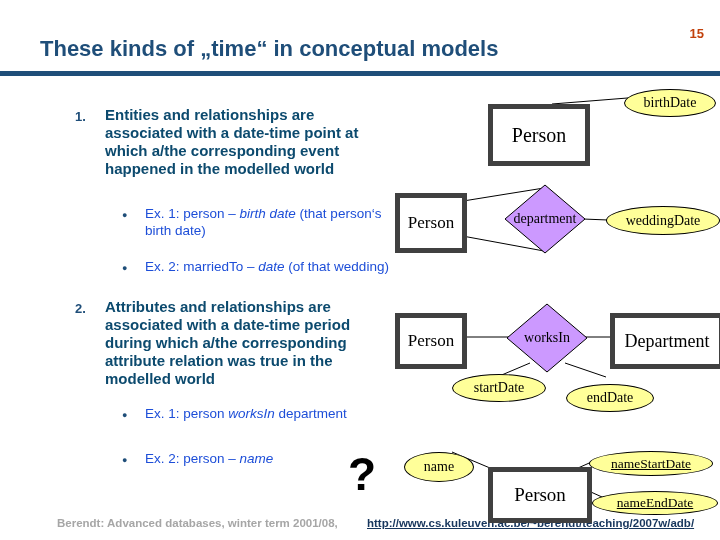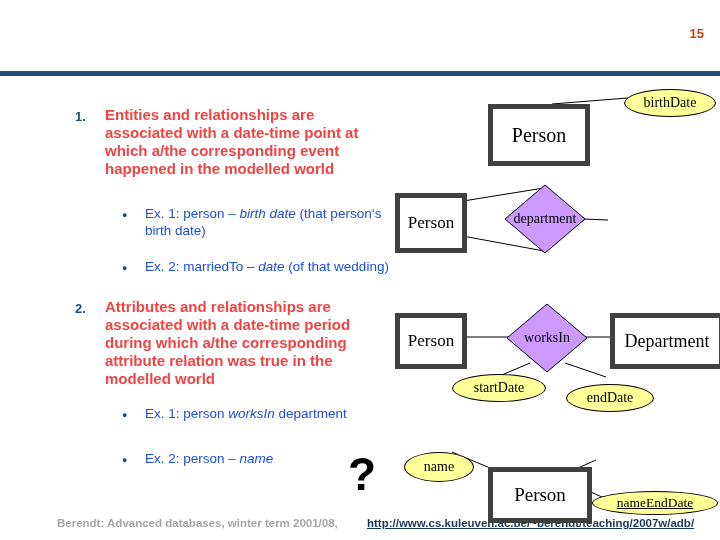--- a/index.html
+++ b/index.html
@@ -65,6 +65,7 @@
 <div class="slide">
 
   <div class="page-number">15</div>
+  <div class="slide-title">These kinds of „time“ in conceptual models</div>
   <div class="title-rule"></div>
 
   <div class="num" style="left:75px;top:109px">1.</div>

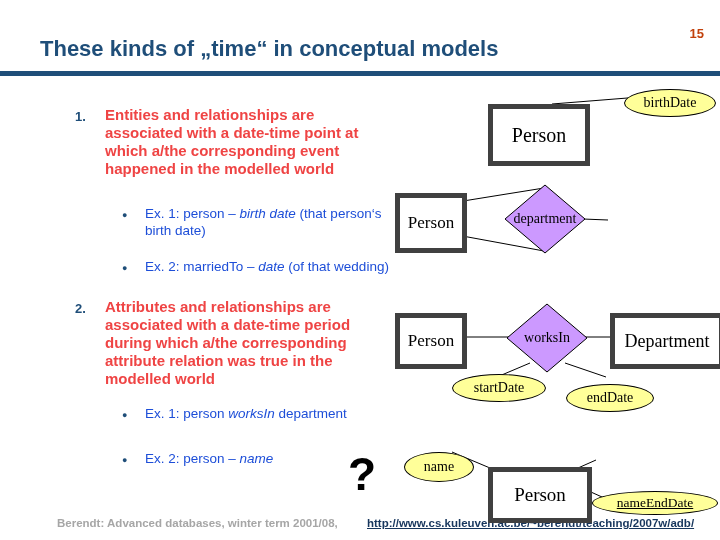--- a/index.html
+++ b/index.html
@@ -22,7 +22,7 @@
     position:absolute;color:#1F4E79;font-size:13px;font-weight:bold;
   }
   .item-text{
-    position:absolute;color:#ef4444;font-size:15px;font-weight:bold;line-height:18px;
+    position:absolute;color:#0c4a6e;font-size:15px;font-weight:bold;line-height:18px;
   }
   .bullet-marker{
     position:absolute;color:#1F4E79;font-size:9px;line-height:9px;

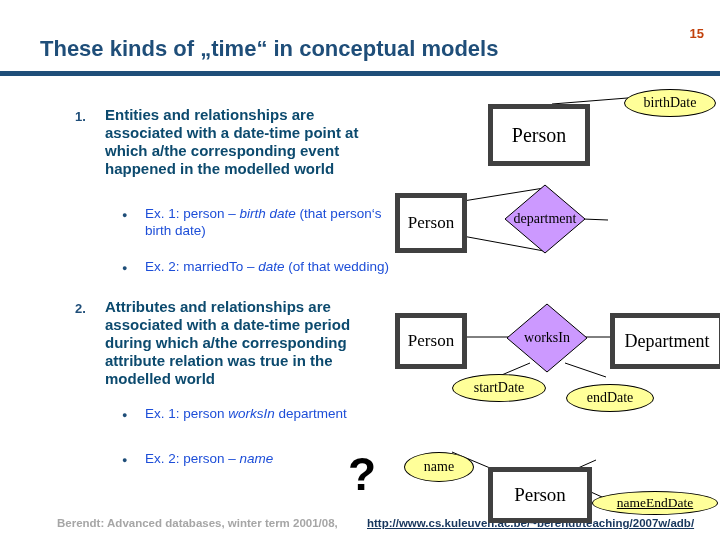--- a/index.html
+++ b/index.html
@@ -108,6 +108,7 @@
 
   <div class="entity shape" style="left:395px;top:193px;width:62px;height:50px;font-size:17px">Person</div>
   <div class="rel-label shape" style="left:505px;top:209px;width:80px;height:20px">department</div>
+  <div class="attribute shape" style="left:606px;top:206px;width:112px;height:27px">weddingDate</div>
 
   <div class="entity shape" style="left:395px;top:313px;width:62px;height:46px;font-size:17px">Person</div>
   <div class="rel-label shape" style="left:507px;top:328px;width:80px;height:20px">worksIn</div>

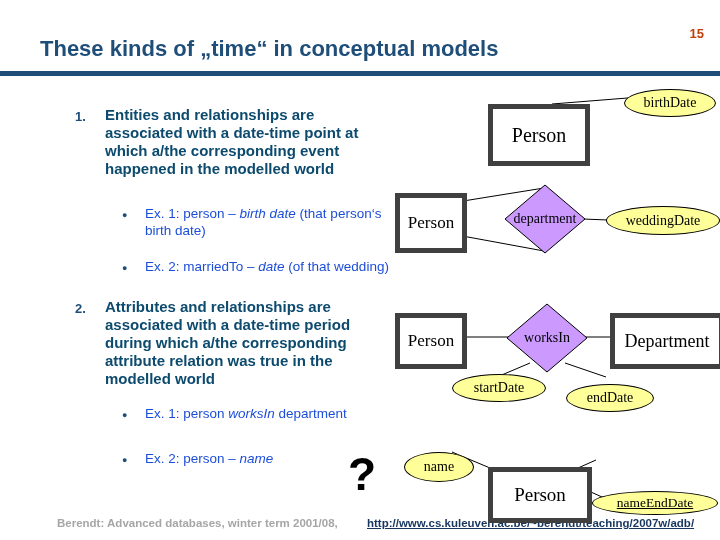--- a/index.html
+++ b/index.html
@@ -118,6 +118,7 @@
 
   <div class="attribute shape" style="left:404px;top:452px;width:68px;height:28px">name</div>
   <div class="entity shape" style="left:488px;top:467px;width:94px;height:46px;font-size:19px">Person</div>
+  <div class="attribute key shape" style="left:589px;top:451px;width:122px;height:23px;font-size:13.5px">nameStartDate</div>
   <div class="attribute key shape" style="left:592px;top:491px;width:124px;height:22px;font-size:13.5px">nameEndDate</div>
 
   <div class="footer">

